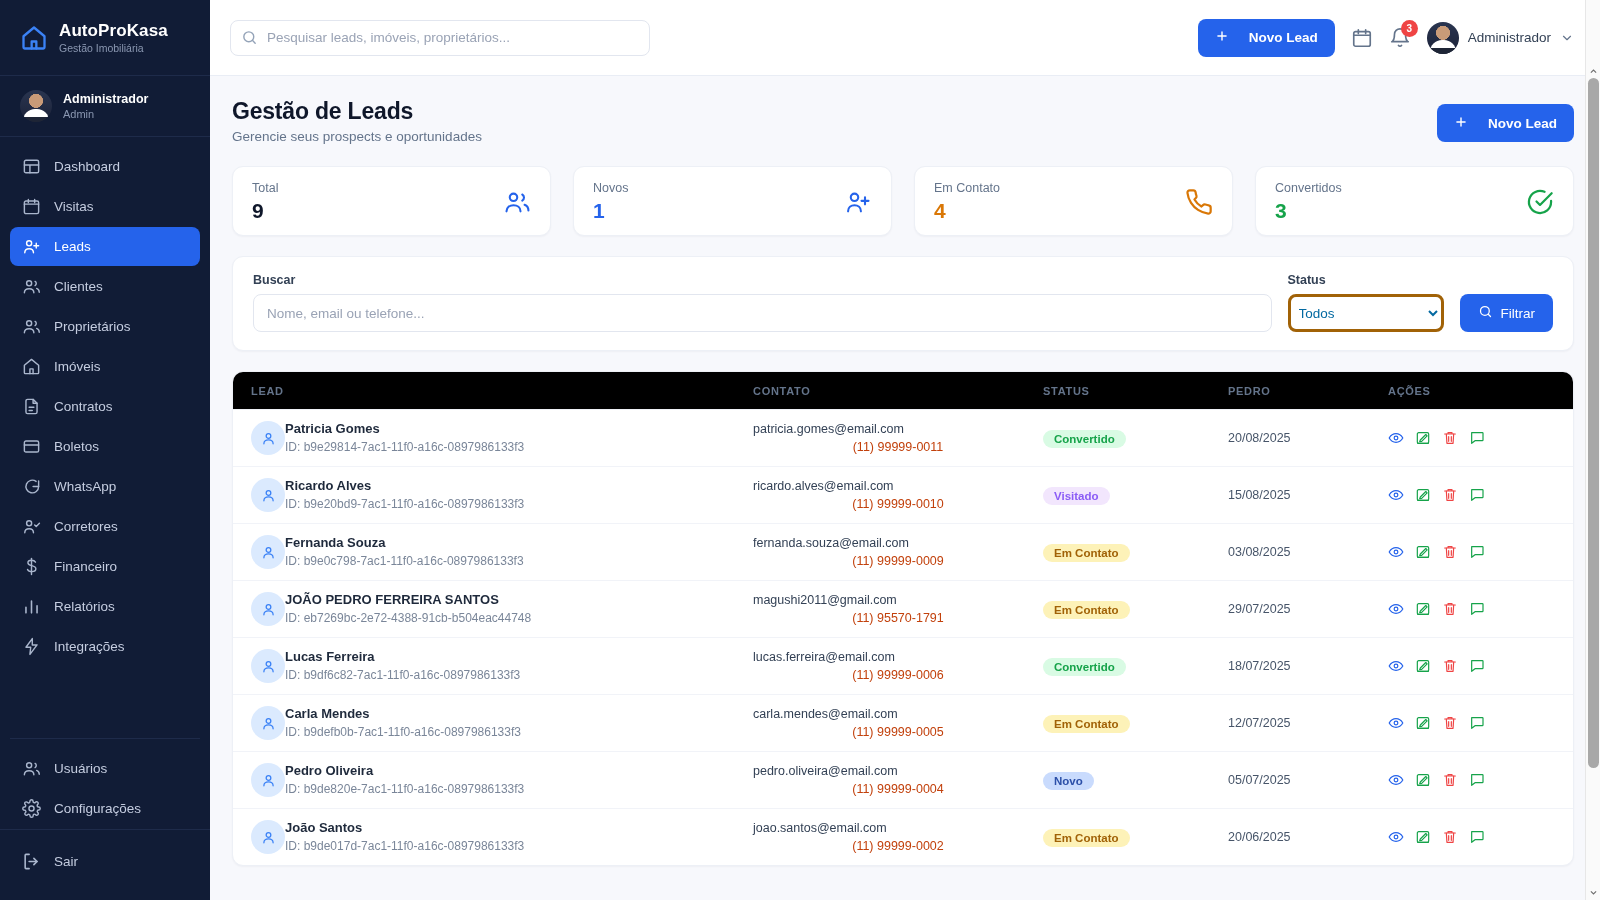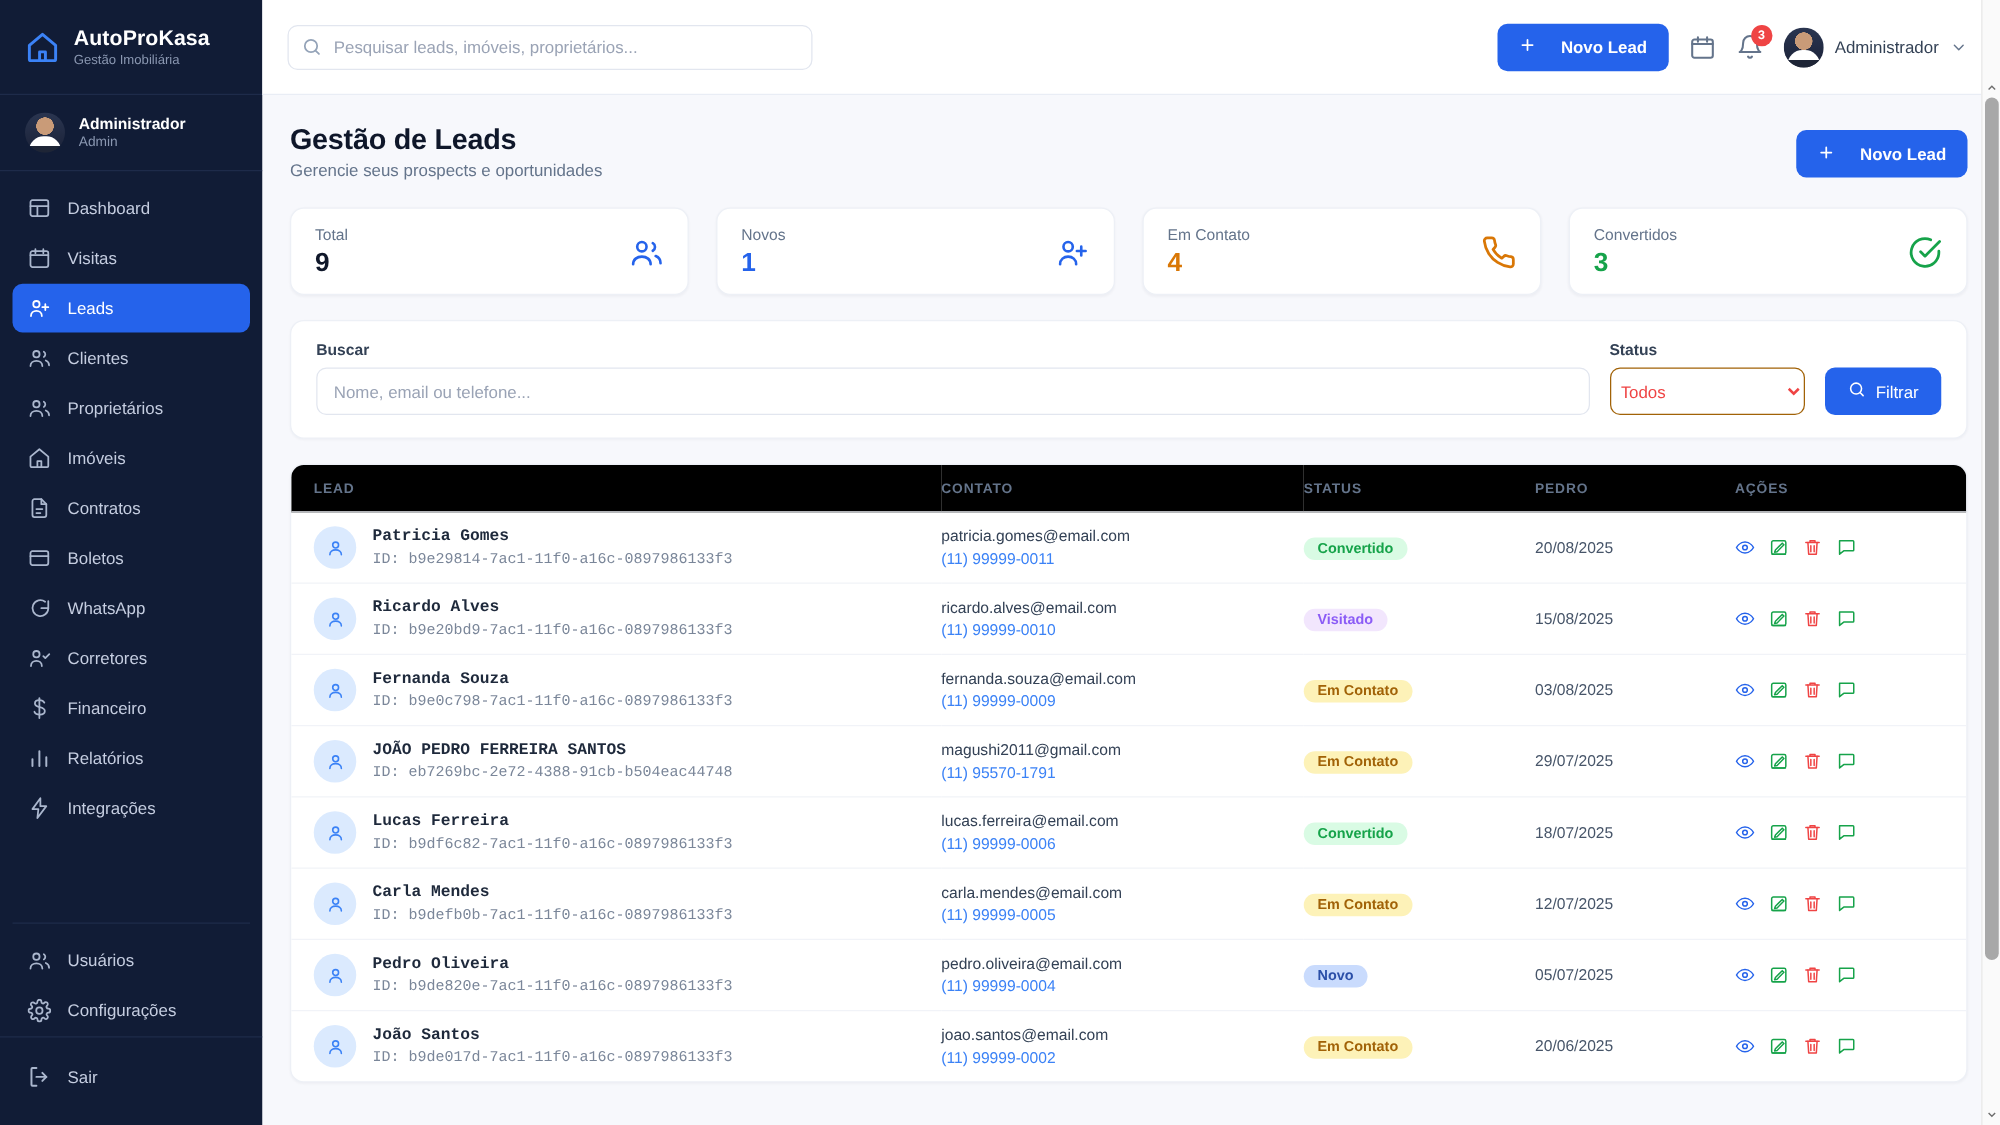--- a/index.html
+++ b/index.html
@@ -149,8 +149,8 @@
   }
   .f-input::placeholder { color: #9aa3b5; }
   .f-select {
-    height: 38px; width: 156px; border: 1px solid #a16207; border-radius: 8px;
-    padding: 0 4px; font-size: 13.5px; color: #ef4444; background: #fff;
+    height: 38px; width: 156px; border: 3px solid #a16207; border-radius: 8px;
+    padding: 0 4px; font-size: 13.5px; color: #0369a1; background: #fff;
     font-family: "Liberation Sans", sans-serif; outline: none;
   }
   .btn-filter {

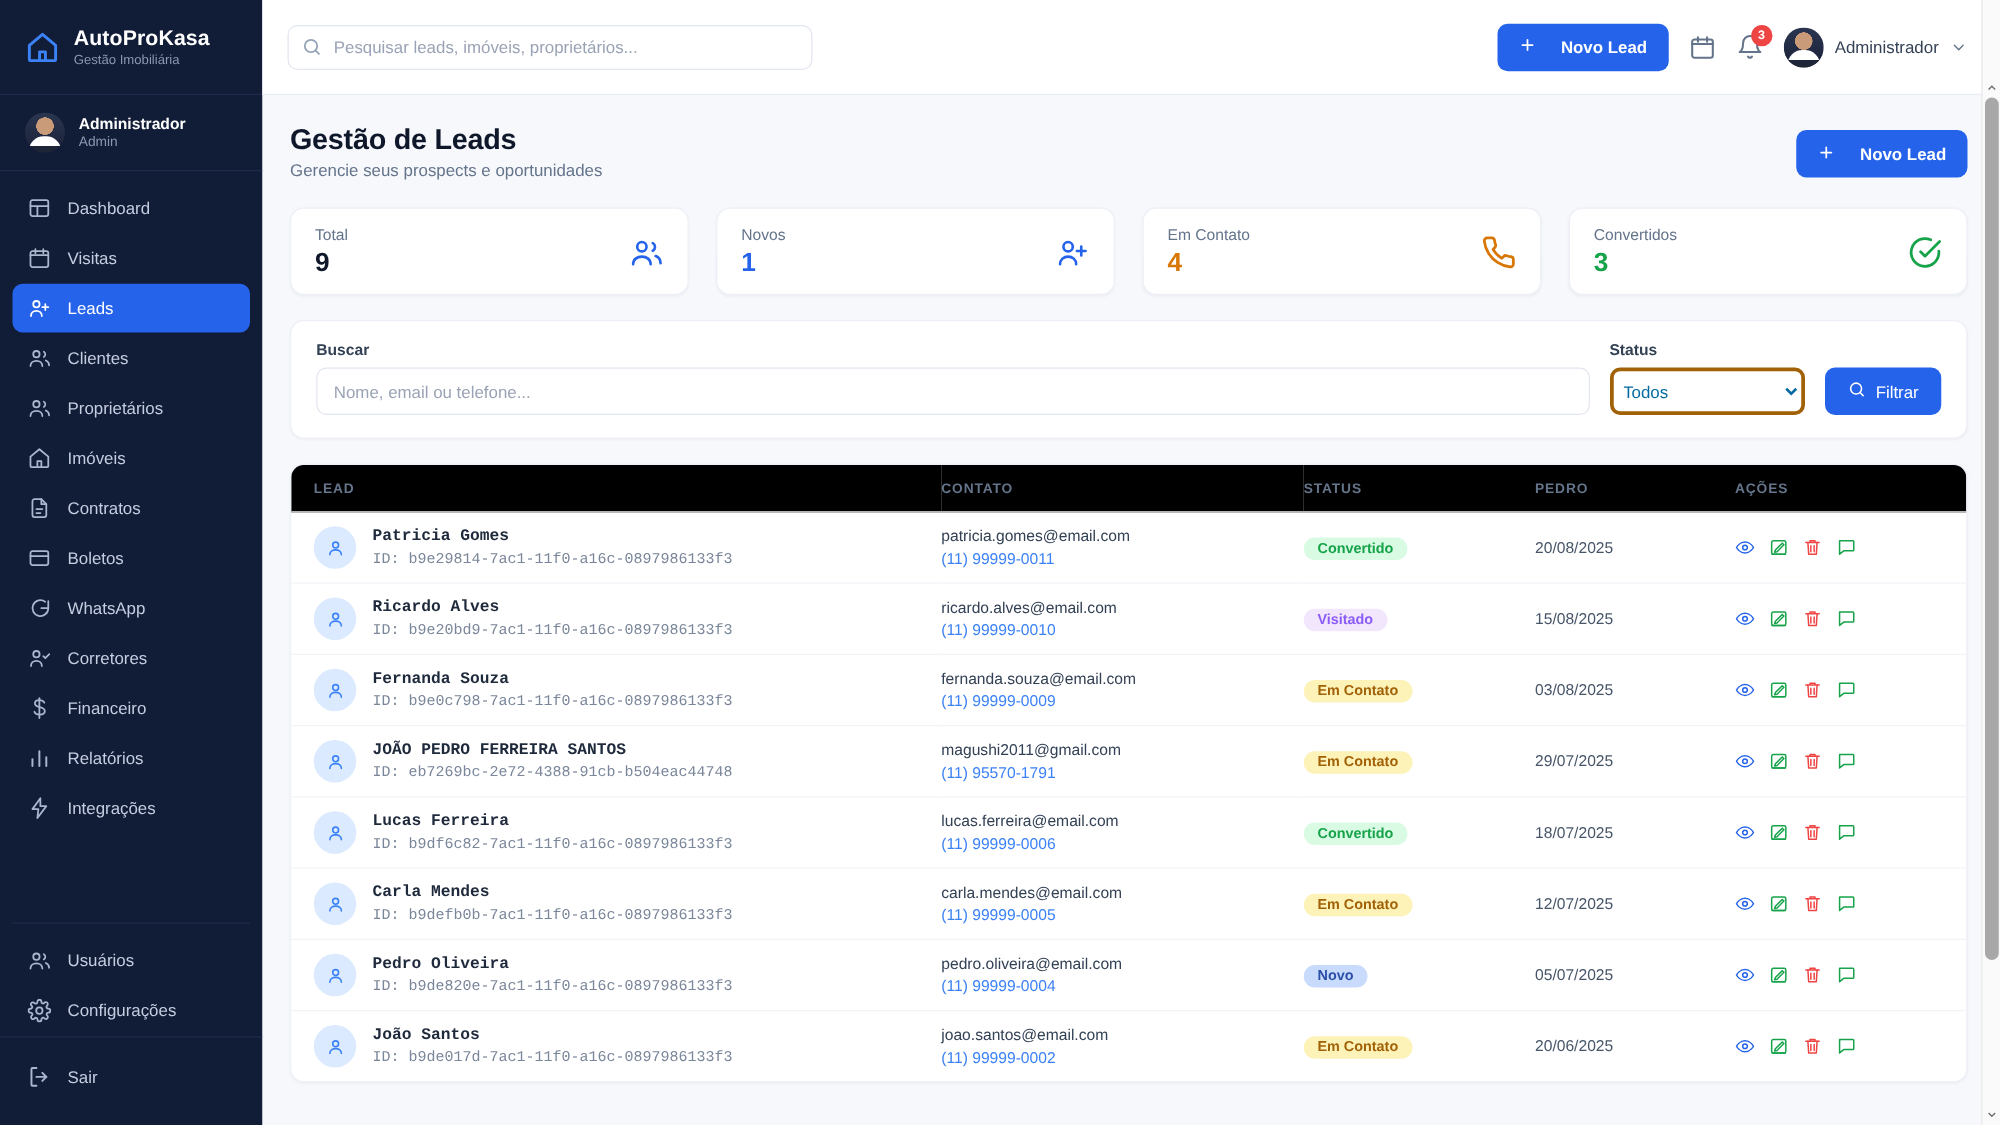--- a/index.html
+++ b/index.html
@@ -177,7 +177,7 @@
   th.c-actions{ width: auto; }
   tbody td { border-bottom: 1px solid #f1f3f8; padding: 11px 0; vertical-align: middle; }
   tbody tr:last-child td { border-bottom: none; }
-  .lead-cell { display: flex; align-items: flex-start; gap: 13px; padding-left: 18px; font-family: Liberation Mono, monospace; }
+  .lead-cell { display: flex; align-items: flex-start; padding-left: 18px; }
   .lead-av {
     width: 34px; height: 34px; border-radius: 50%; background: #dbeafe;
     display: flex; align-items: center; justify-content: center; flex: 0 0 34px;

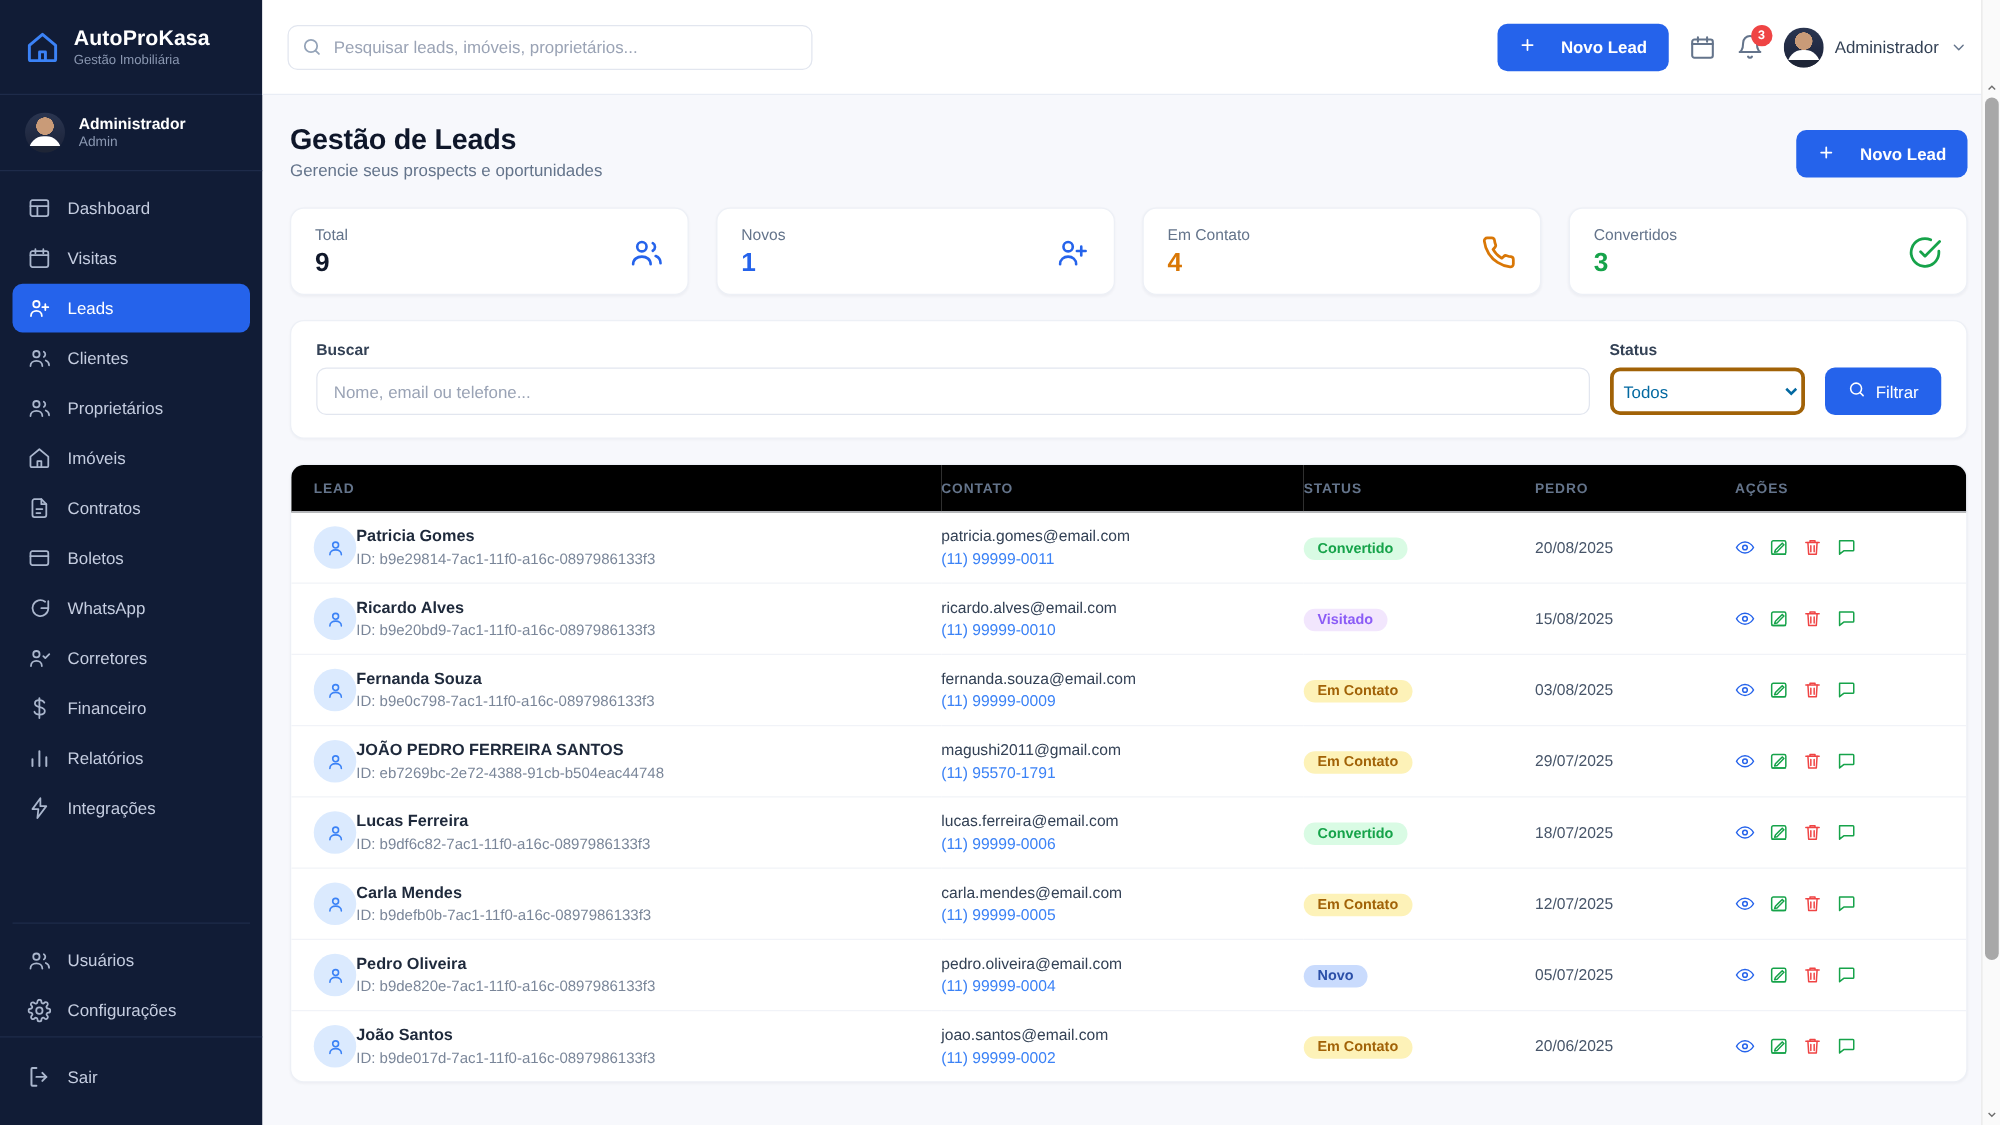--- a/index.html
+++ b/index.html
@@ -186,7 +186,7 @@
   .lead-name { font-size: 13px; font-weight: bold; color: #1e293b; line-height: 16px; }
   .lead-id { font-size: 12px; color: #7a8699; margin-top: 3px; line-height: 15px; }
   .ct-email { font-size: 12.5px; color: #334155; line-height: 16px; }
-  .ct-phone { font-size: 12.5px; color: #3b82f6; margin-top: 3px; line-height: 15px; }
+  .ct-phone { font-size: 12.5px; color: #c2410c; margin-top: 3px; line-height: 15px; text-align: center; }
   .pill {
     display: inline-block; border-radius: 11px; padding: 3px 11px;
     font-size: 11.5px; font-weight: bold;

